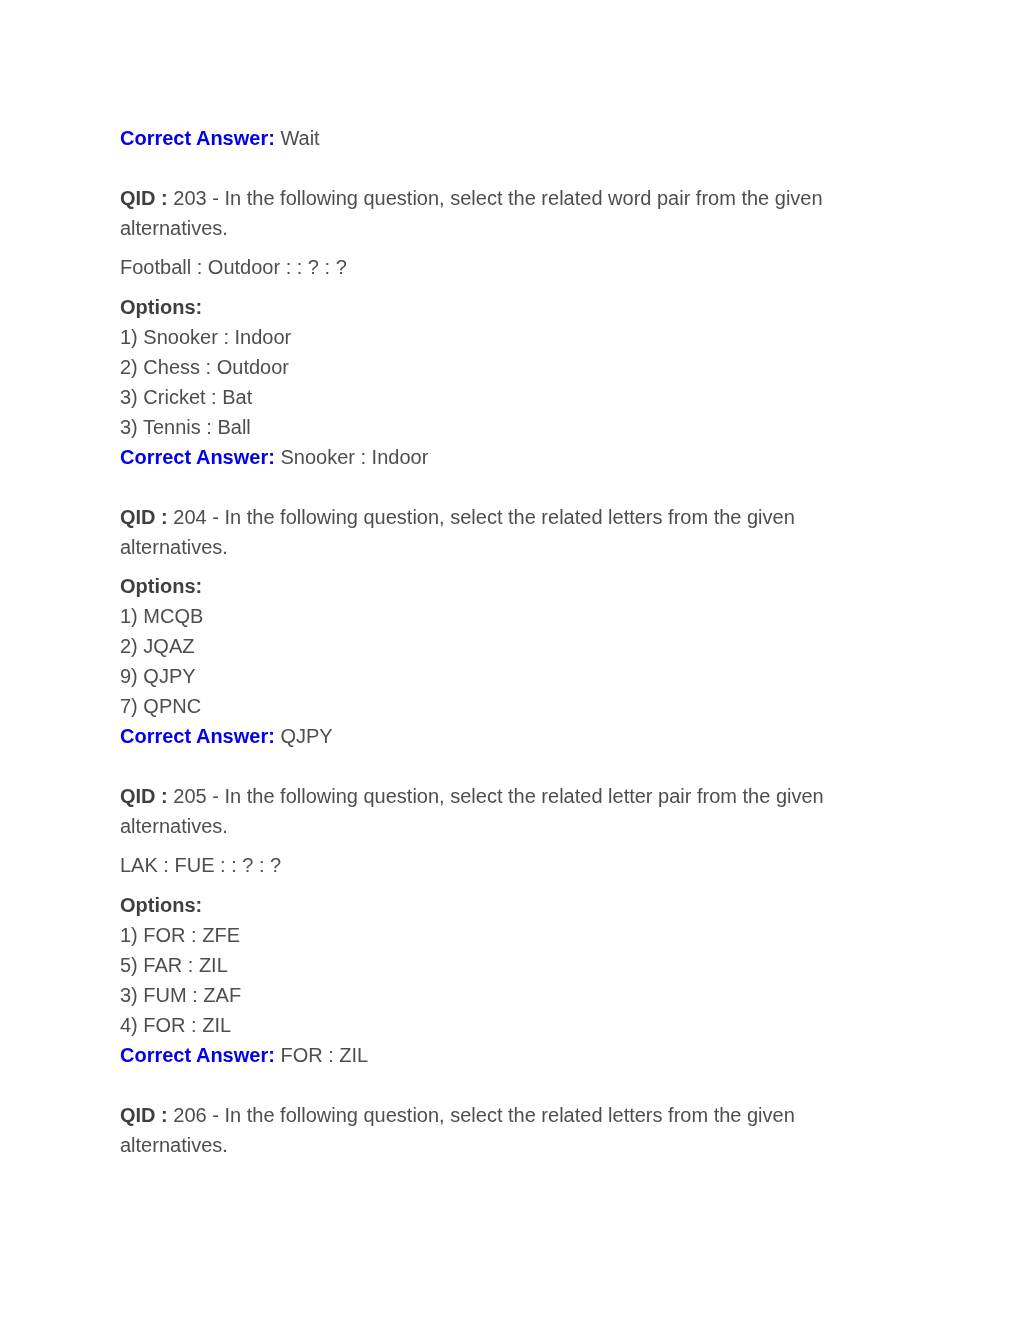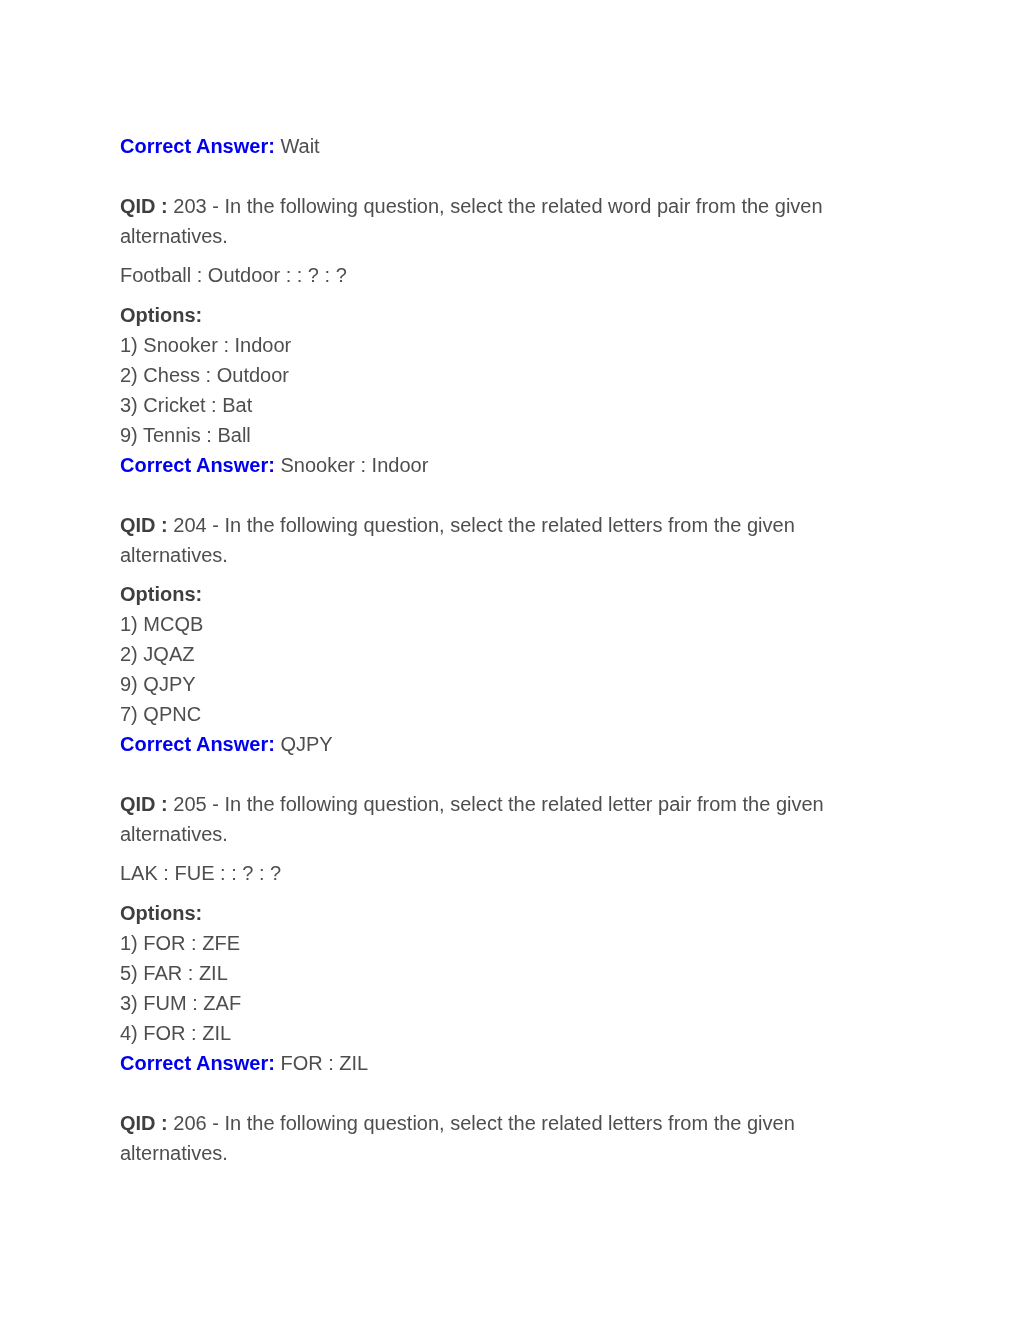--- a/index.html
+++ b/index.html
@@ -33,7 +33,7 @@
     color: #0000ee;
   }
   .tail-answer {
-    margin: 8px 0 30px 0;
+    margin: 0 0 30px 0;
   }
   .q-text {
     margin: 6px 0 9px 0;

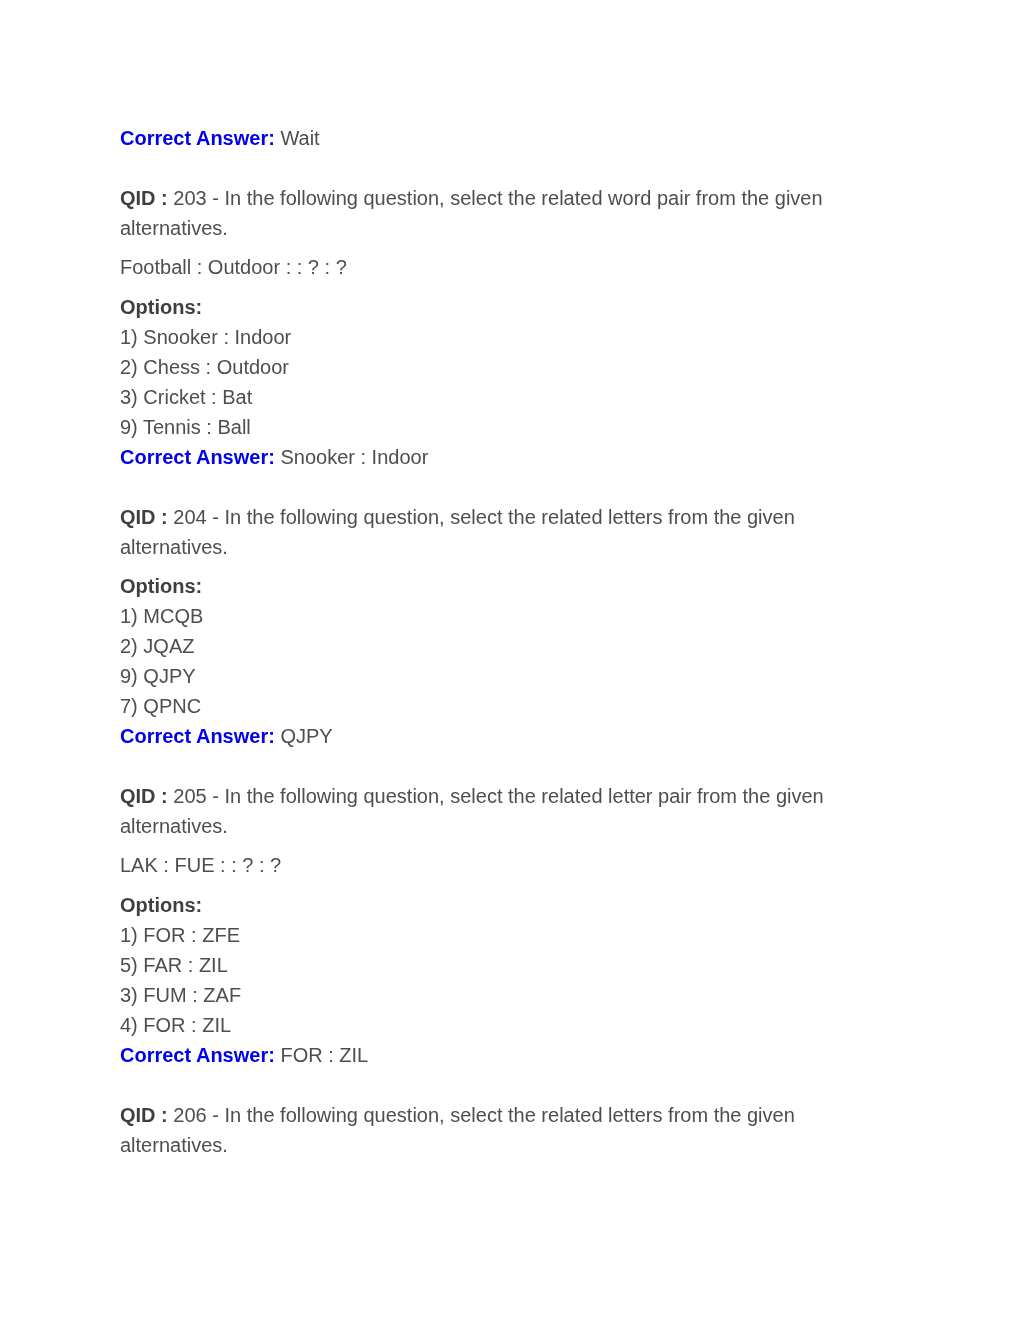--- a/index.html
+++ b/index.html
@@ -66,7 +66,7 @@
       <div>1) Snooker : Indoor</div>
       <div>2) Chess : Outdoor</div>
       <div>3) Cricket : Bat</div>
-      <div>9) Tennis : Ball</div>
+      <div>3) Tennis : Ball</div>
       <div><span class="answer-label">Correct Answer:</span> <span>Snooker : Indoor</span></div>
     </div>
   </section>

